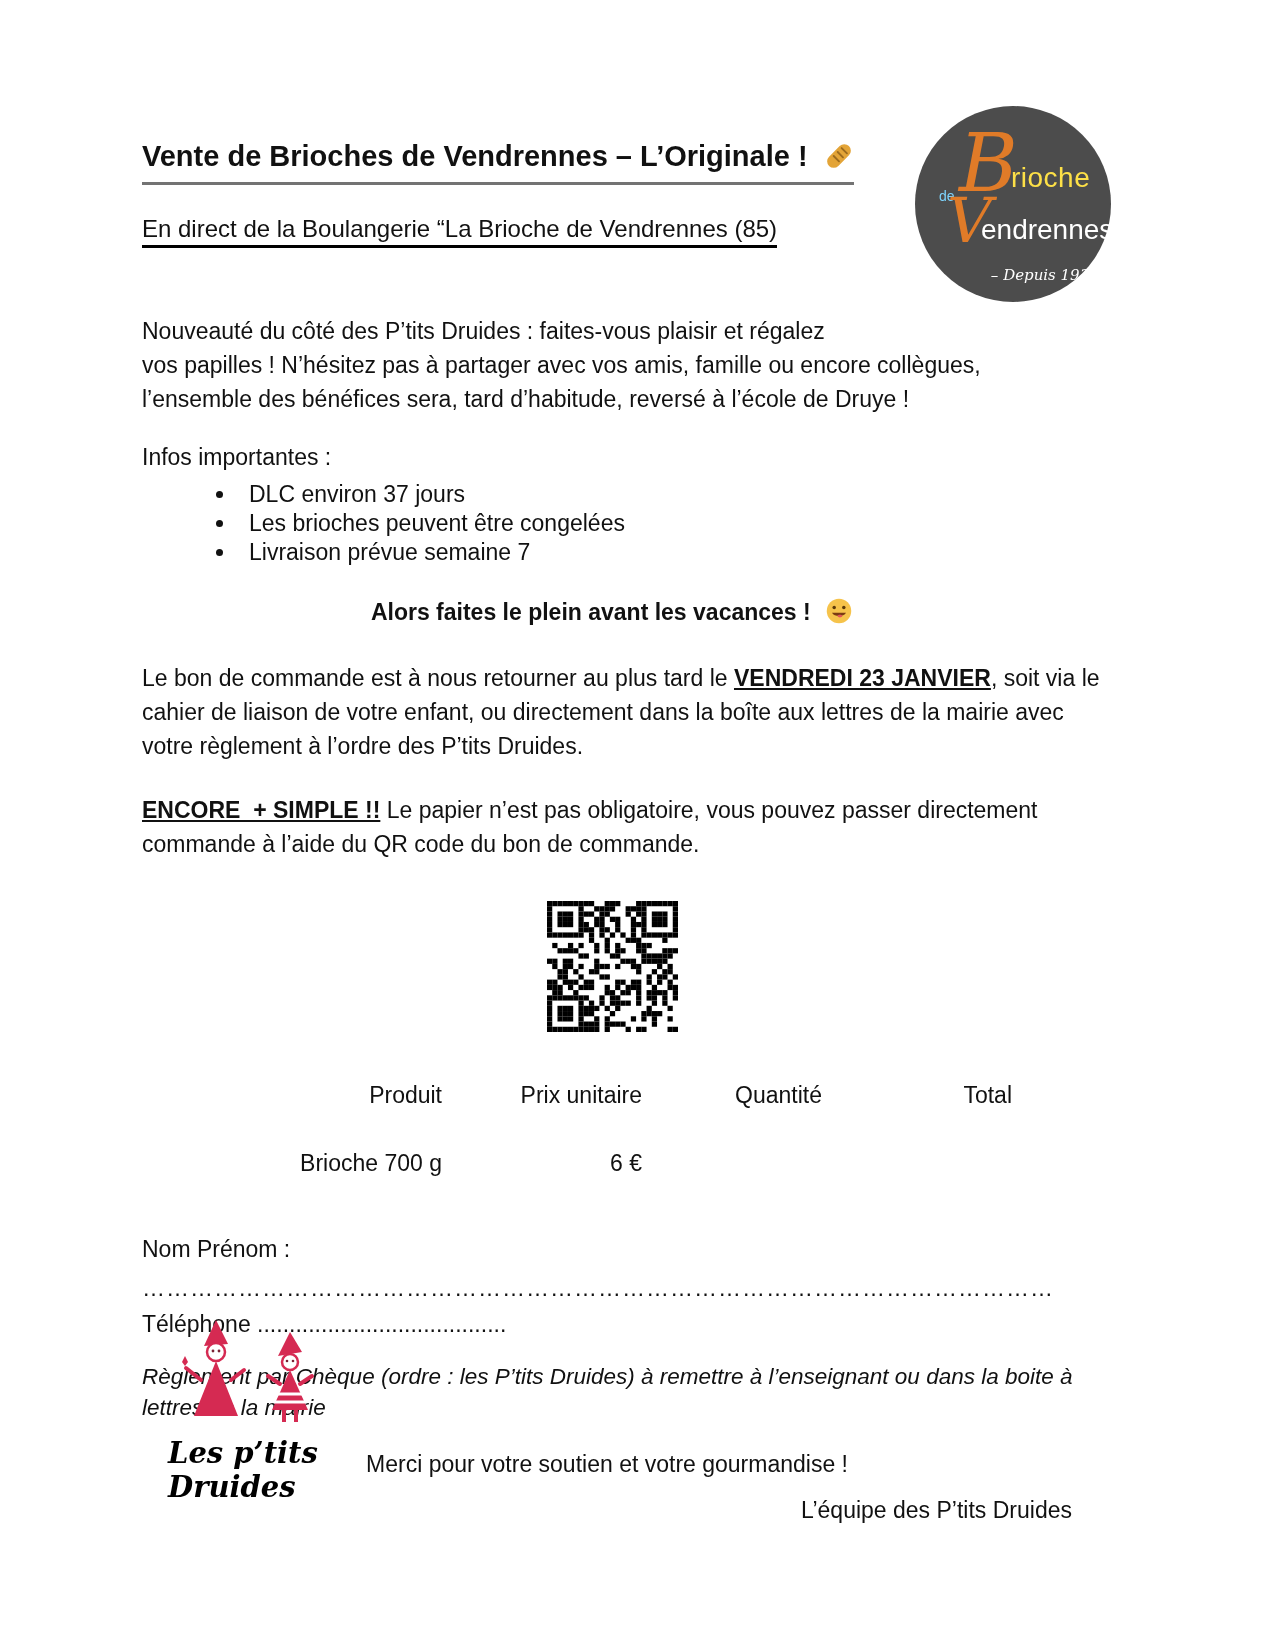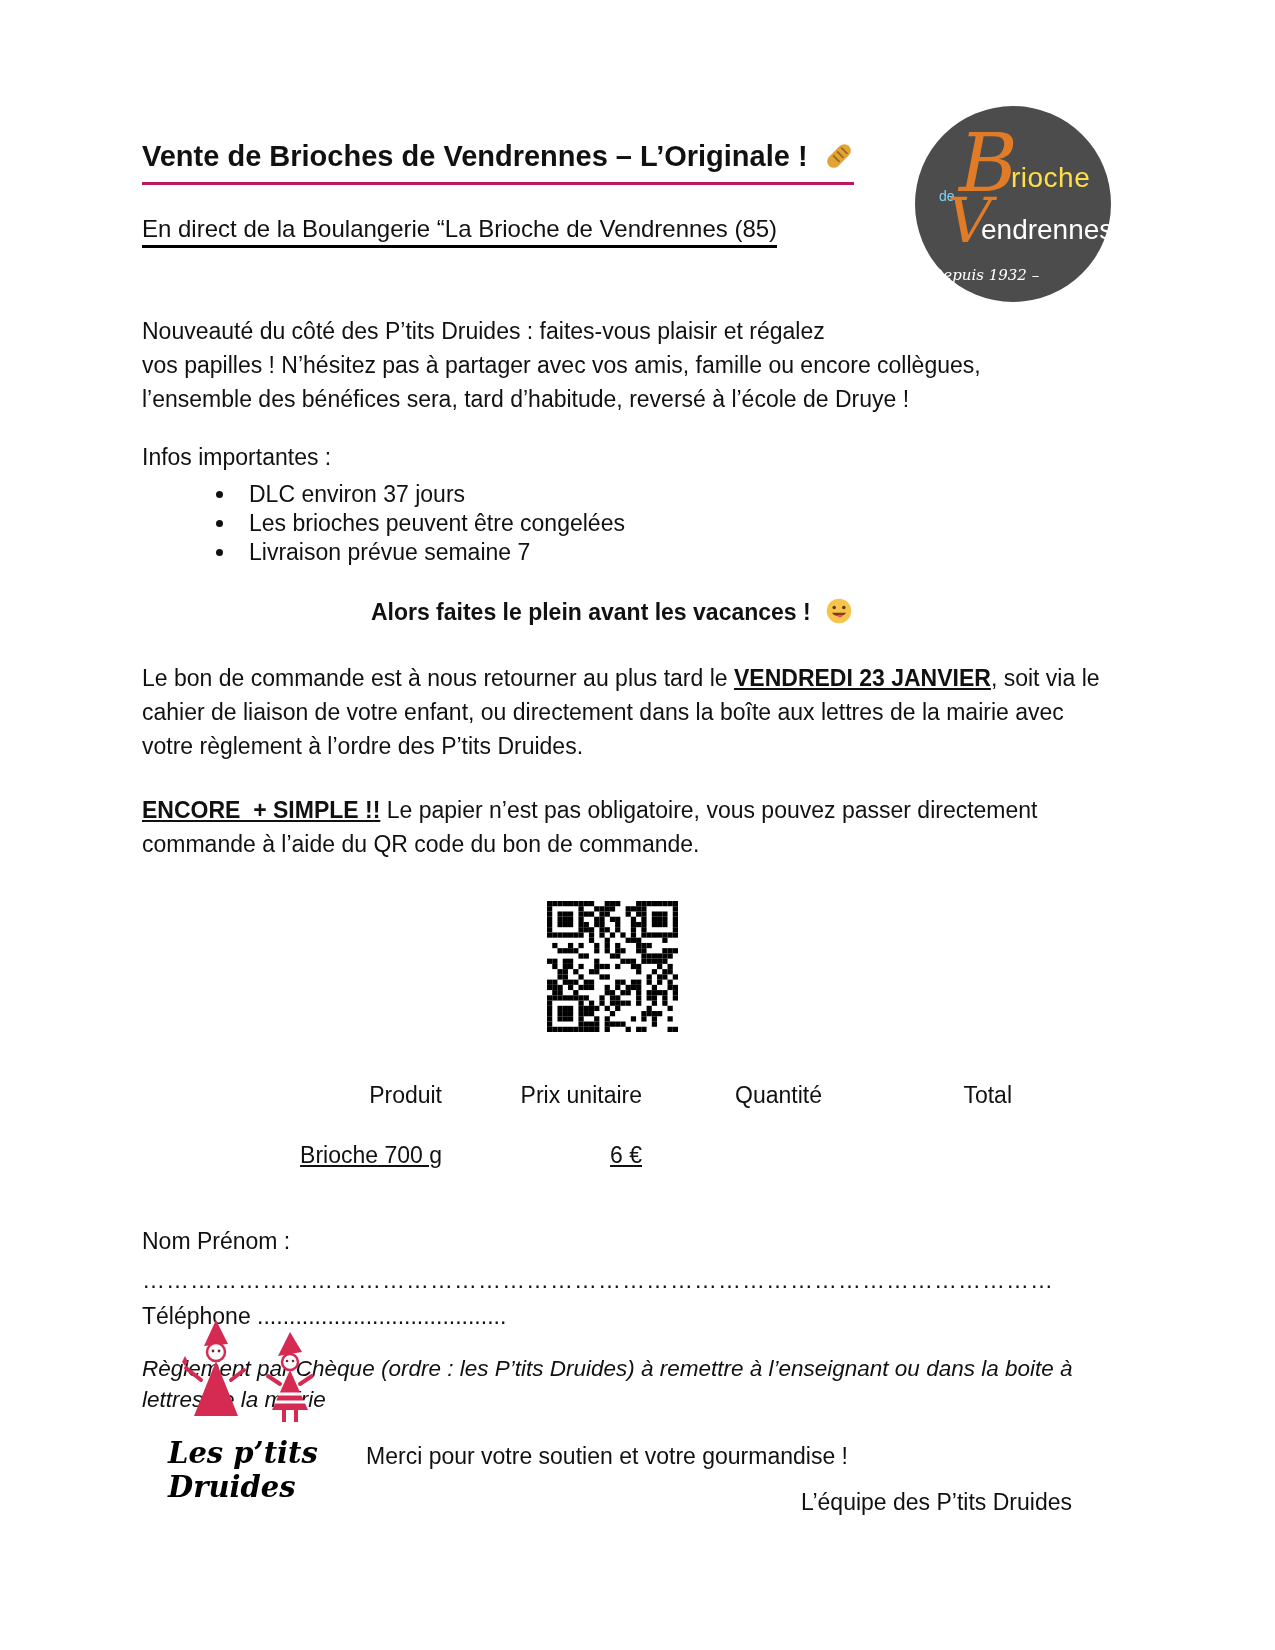--- a/index.html
+++ b/index.html
@@ -12,7 +12,7 @@
 
   
   .title { margin-top:140px; font-size:29px; font-weight:bold; }
-  .u3 { display:inline-block; border-bottom:3px solid #be185d; padding-bottom:4px; }
+  .u3 { display:inline-block; border-bottom:3px solid #737373; padding-bottom:4px; }
   .subtitle { margin-top:30px; font-size:24px; font-weight:normal; }
   .u2 { display:inline-block; border-bottom:3px solid #000; padding-bottom:2px; }
   .emoji { display:inline-block; vertical-align:-5px; margin-left:8px; }

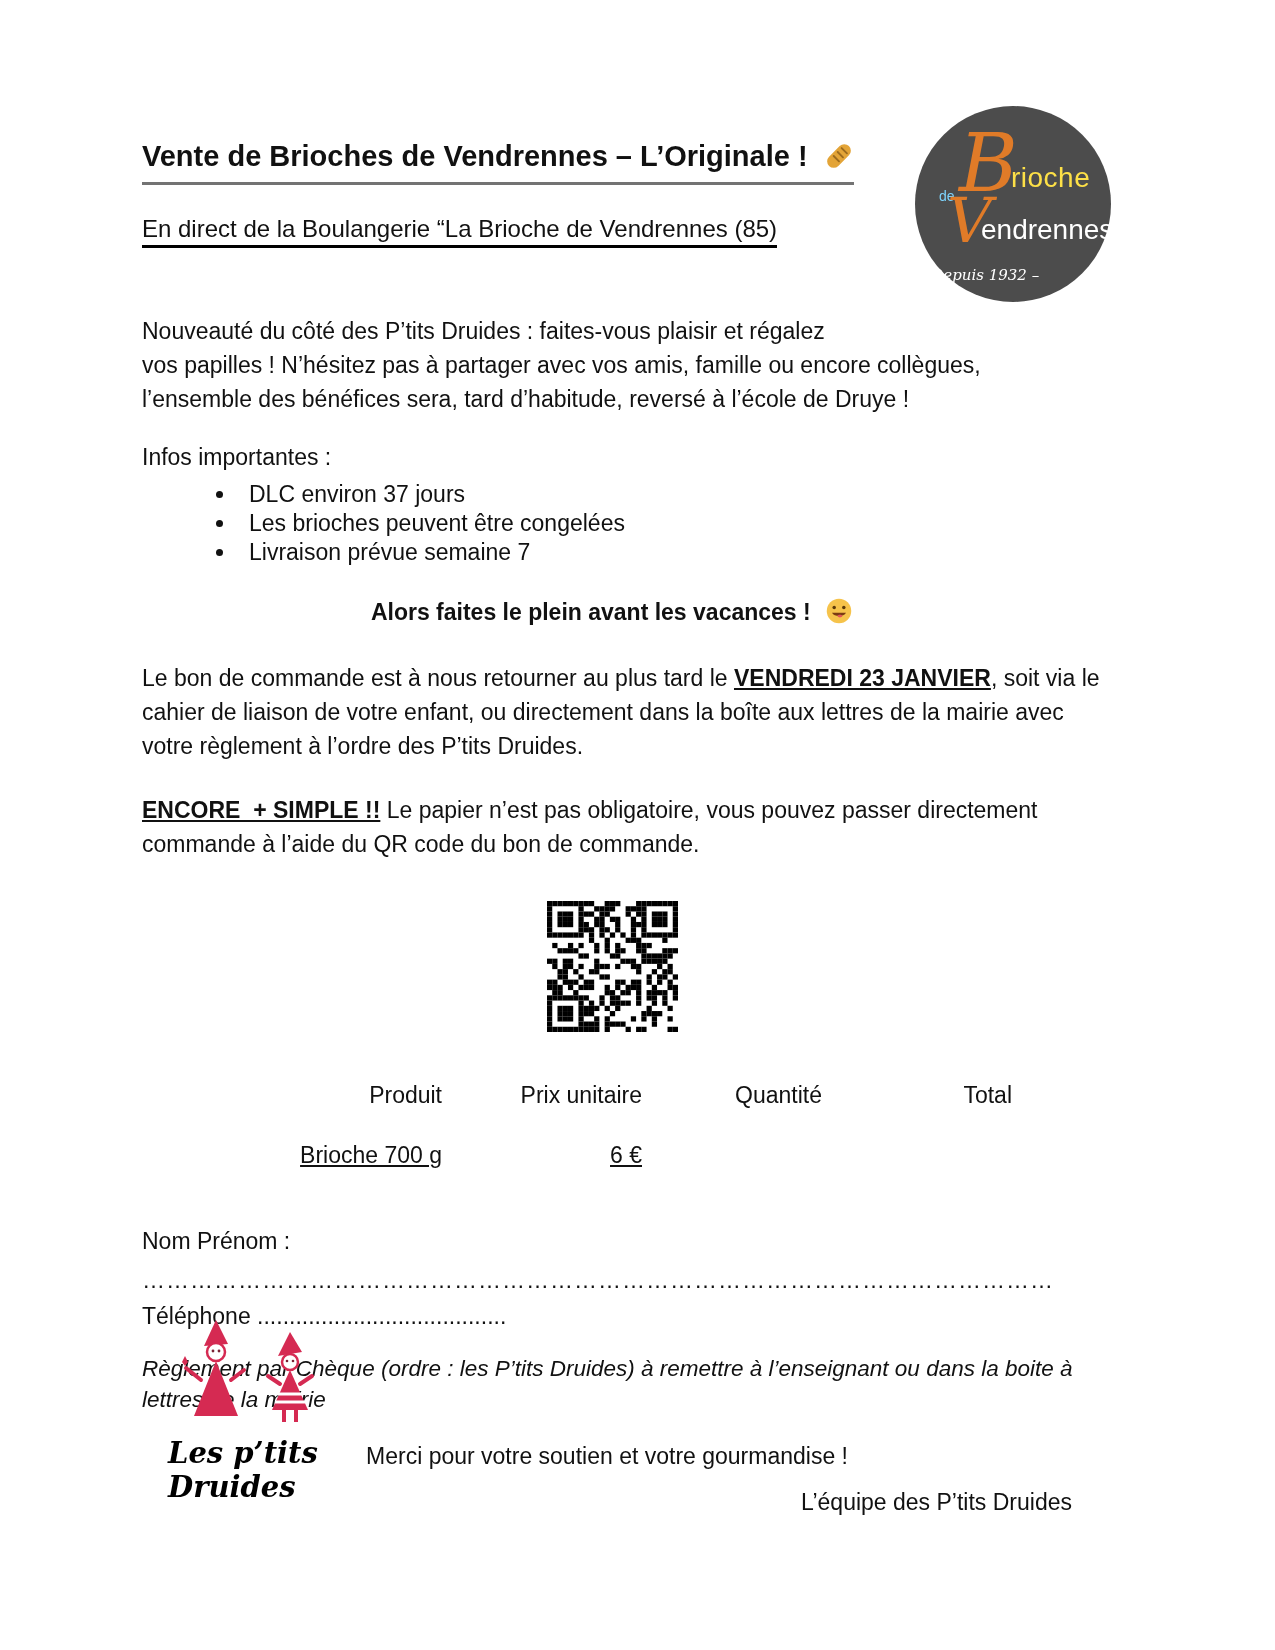--- a/index.html
+++ b/index.html
@@ -53,7 +53,7 @@
   .logo-rioche { left:96px; top:56px; font-size:28px; color:#fde047; letter-spacing:0.5px; }
   .logo-v { left:32px; top:84px; font-family:"DejaVu Serif", serif; font-style:italic; font-size:62px; color:#e07b28; line-height:1; }
   .logo-endrennes { left:66px; top:108px; font-size:28px; color:#fff; }
-  .logo-tagline { left:4px; right:0; top:160px; text-align:left; font-family:"DejaVu Serif", serif; font-style:italic; font-size:15px; color:#fff; }
+  .logo-tagline { left:12px; right:0; top:160px; text-align:right; font-family:"DejaVu Serif", serif; font-style:italic; font-size:15px; color:#fff; }
 
   
   .druides-logo { position:absolute; left:168px; top:1318px; width:230px; }

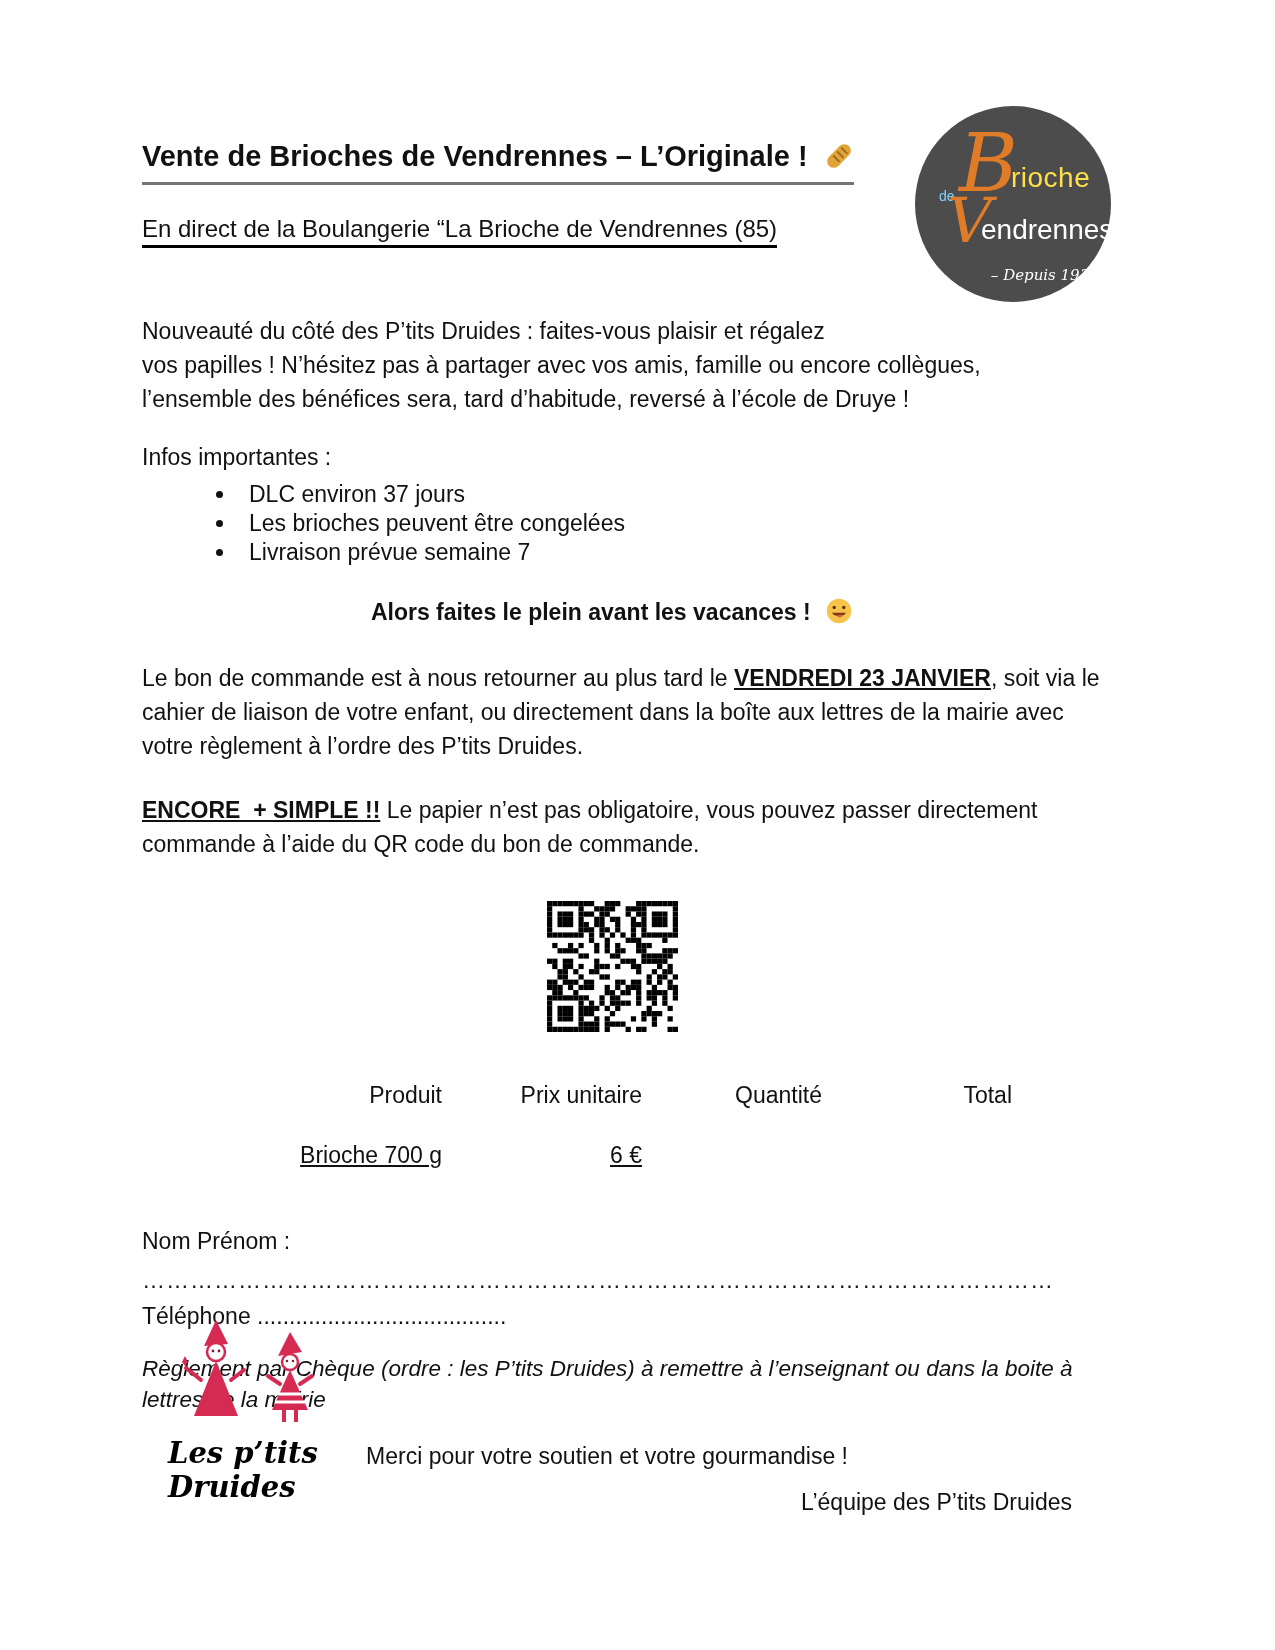--- a/index.html
+++ b/index.html
@@ -35,7 +35,7 @@
   .order-table { margin-top:48px; }
   .trow { display:grid; grid-template-columns:200px 200px 180px 190px; padding-left:100px; }
   .trow span { text-align:right; font-size:23px; line-height:30px; }
-  .trow.tbody { margin-top:30px;text-decoration:underline; }
+  .trow.tbody { margin-top:38px; }
 
   
   .nom { margin-top:56px; font-size:23px; line-height:30px; }

